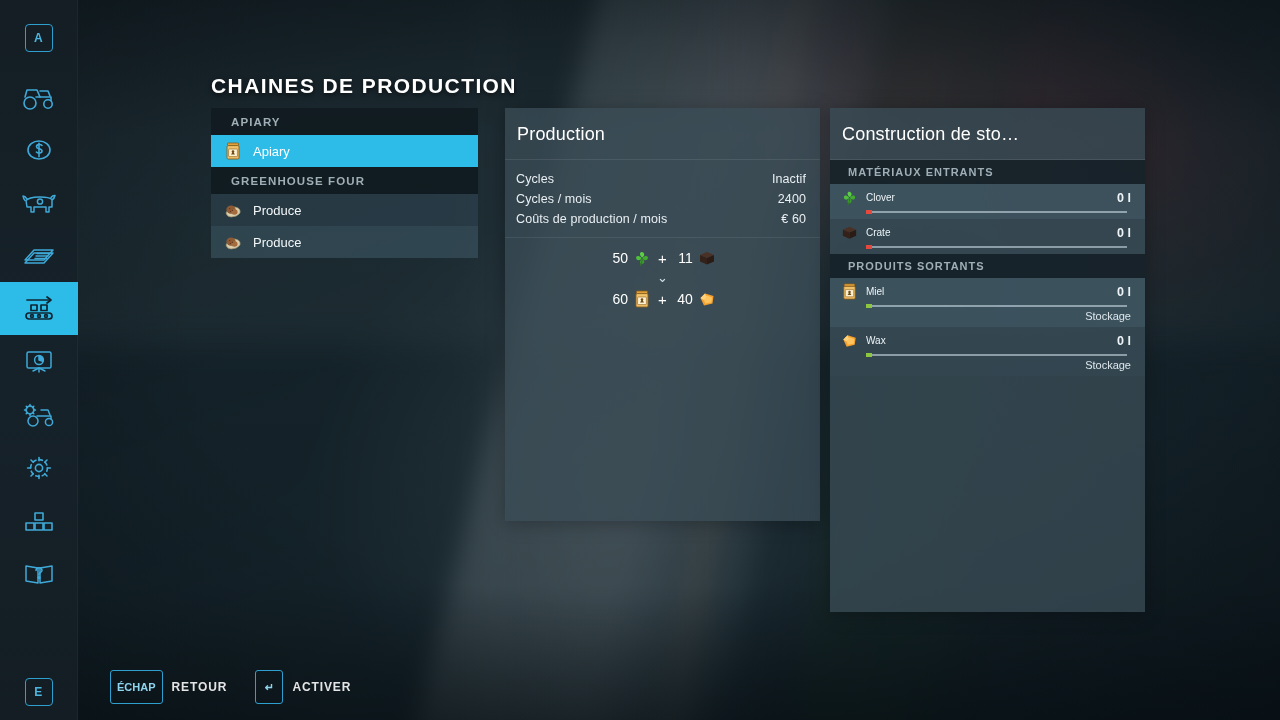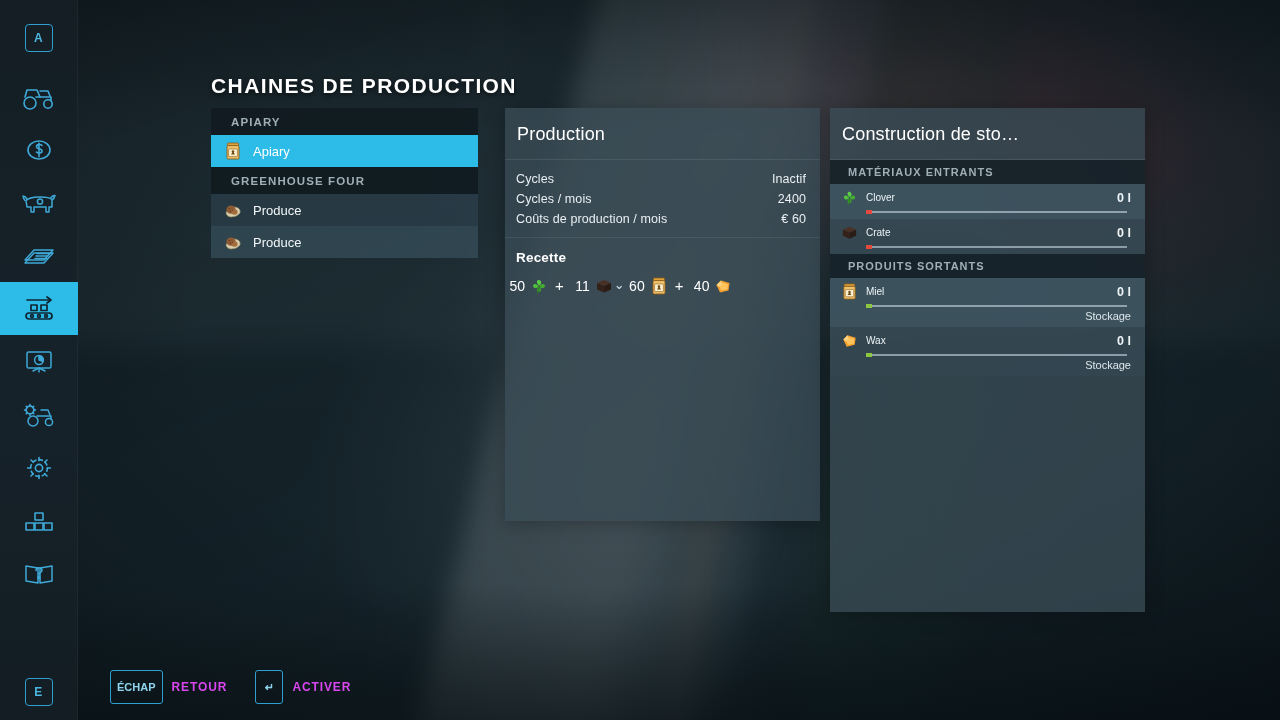--- a/index.html
+++ b/index.html
@@ -368,7 +368,6 @@
 
   <div class="section-rule"></div>
 
-  <div class="recipe-title">Recette</div>
 
   <div class="recipe-body">
 

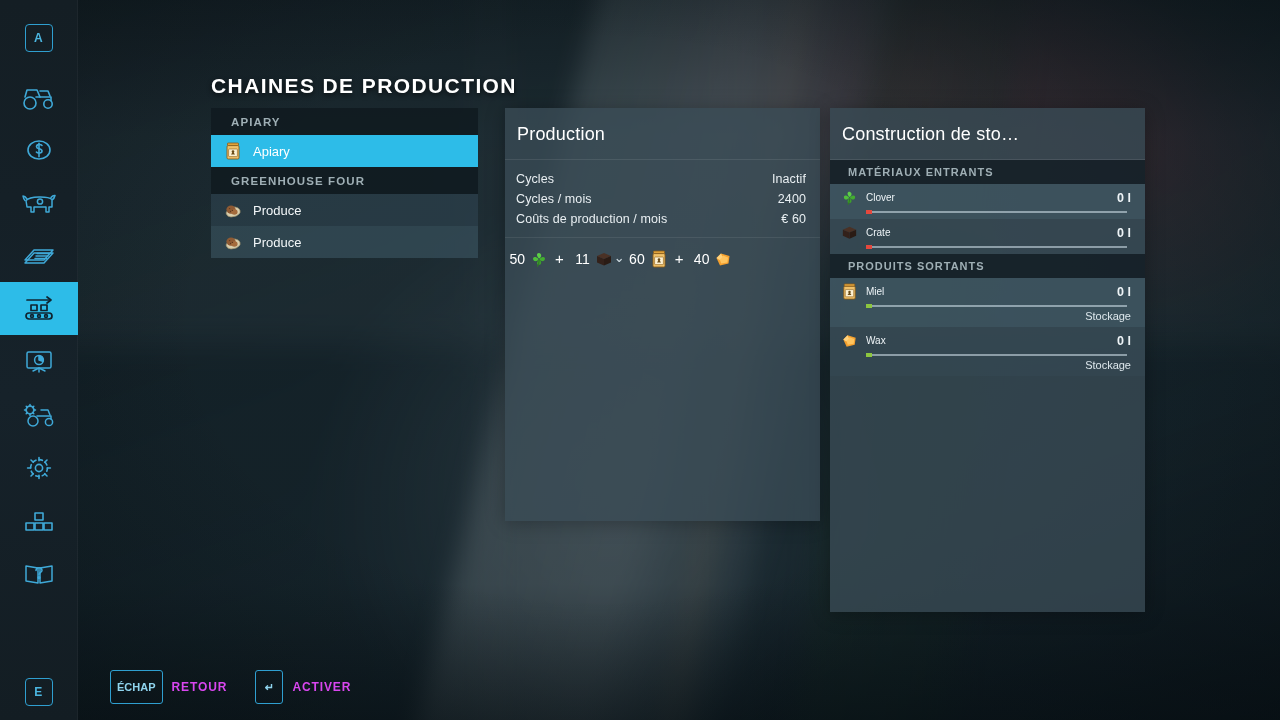--- a/index.html
+++ b/index.html
@@ -121,7 +121,7 @@
     color:#ffffff; font-size:13.5px; font-weight:bold;
     padding:12px 0 0 11px; letter-spacing:.2px;
   }
-  .recipe-body { margin-top:10px; display:flex; flex-direction:row; align-items:center; }
+  .recipe-body { margin-top:10px; display:flex; flex-direction:column; align-items:center; }
   .recipe-line {
     display:flex; align-items:center; gap:4px;
     color:#ffffff; font-size:14px;

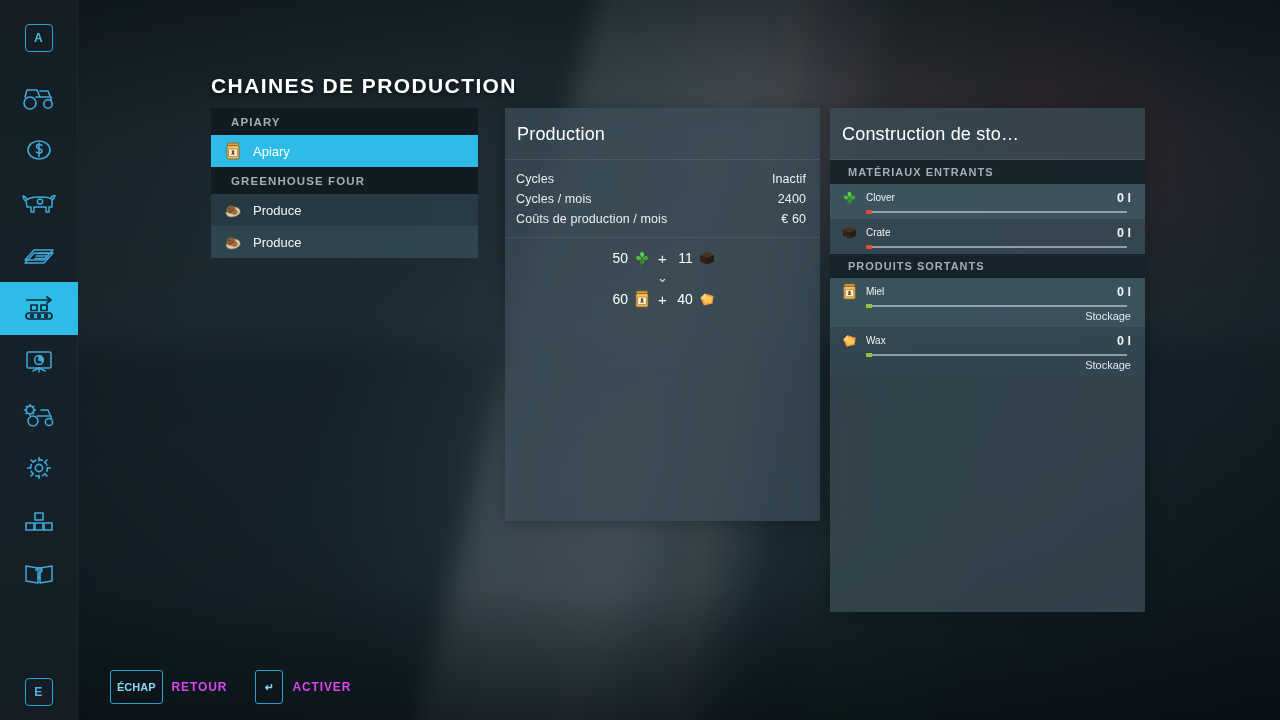--- a/index.html
+++ b/index.html
@@ -164,7 +164,7 @@
     color:#8fd4ee; font-size:11px; font-weight:bold;
     display:flex; align-items:center; justify-content:center;
   }
-  .hint .act { color:#d946ef; font-size:12px; font-weight:bold; letter-spacing:.9px; }
+  .hint .act { color:#e5e5e5; font-size:12px; font-weight:bold; letter-spacing:.9px; }
 </style>
 </head>
 <body>

